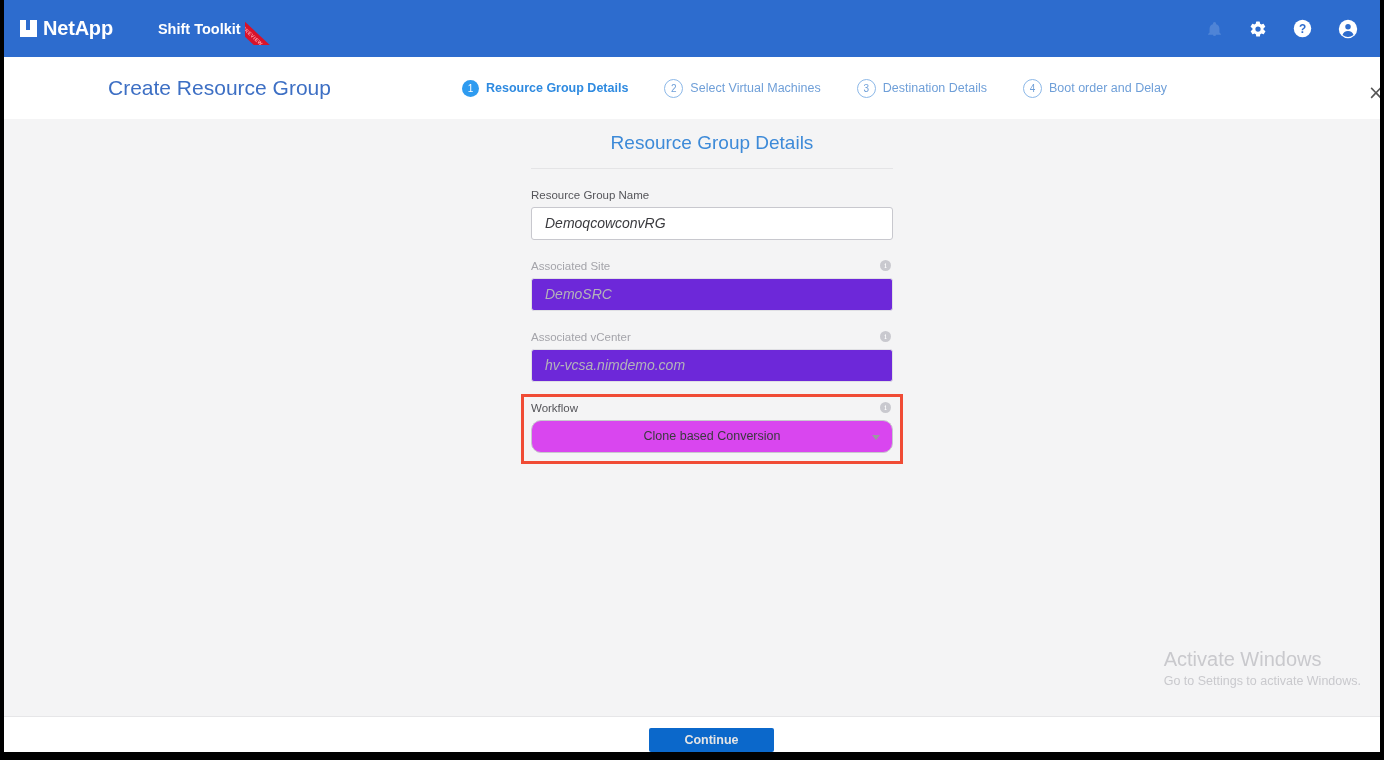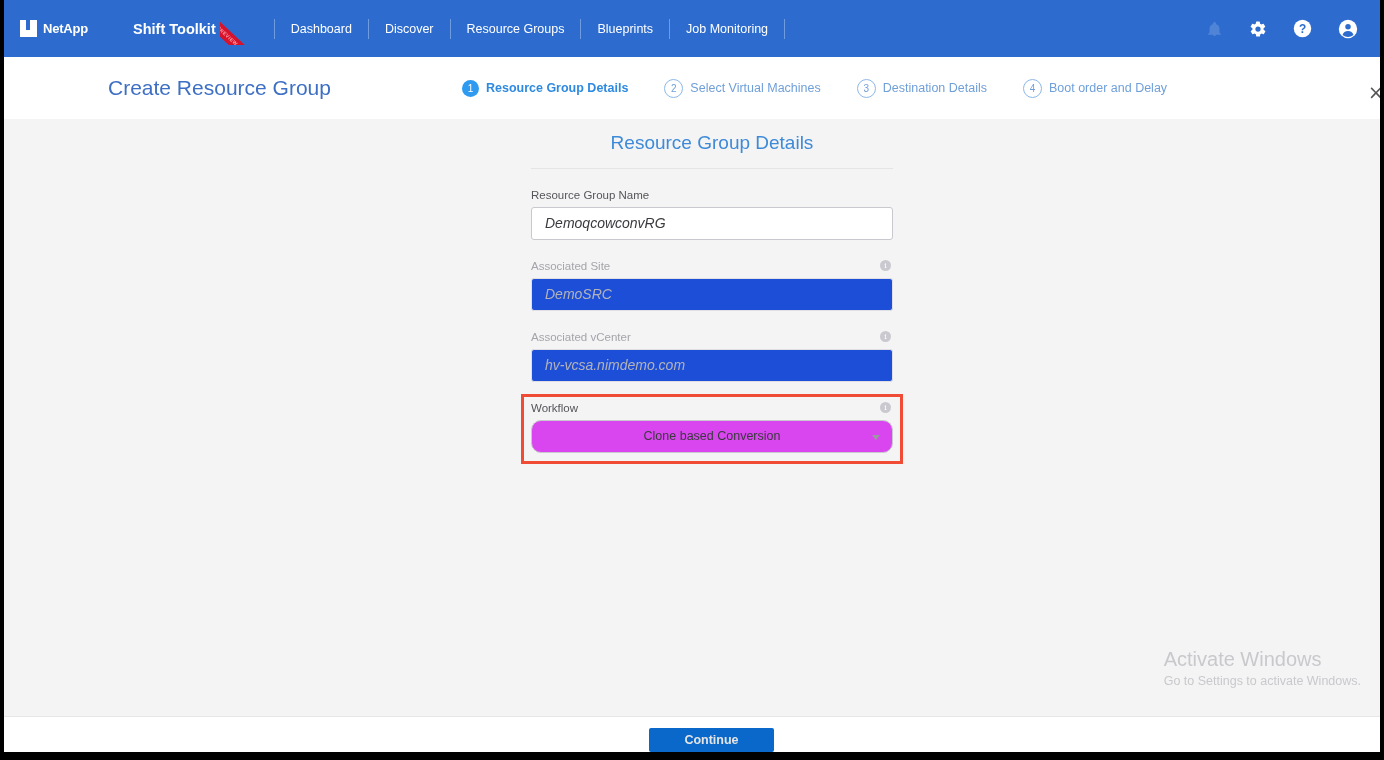--- a/index.html
+++ b/index.html
@@ -49,7 +49,7 @@
   }
   .netapp-word {
     color: #ffffff;
-    font-size: 13px;
+    font-size: 20px;
     font-weight: bold;
     letter-spacing: -0.2px;
   }

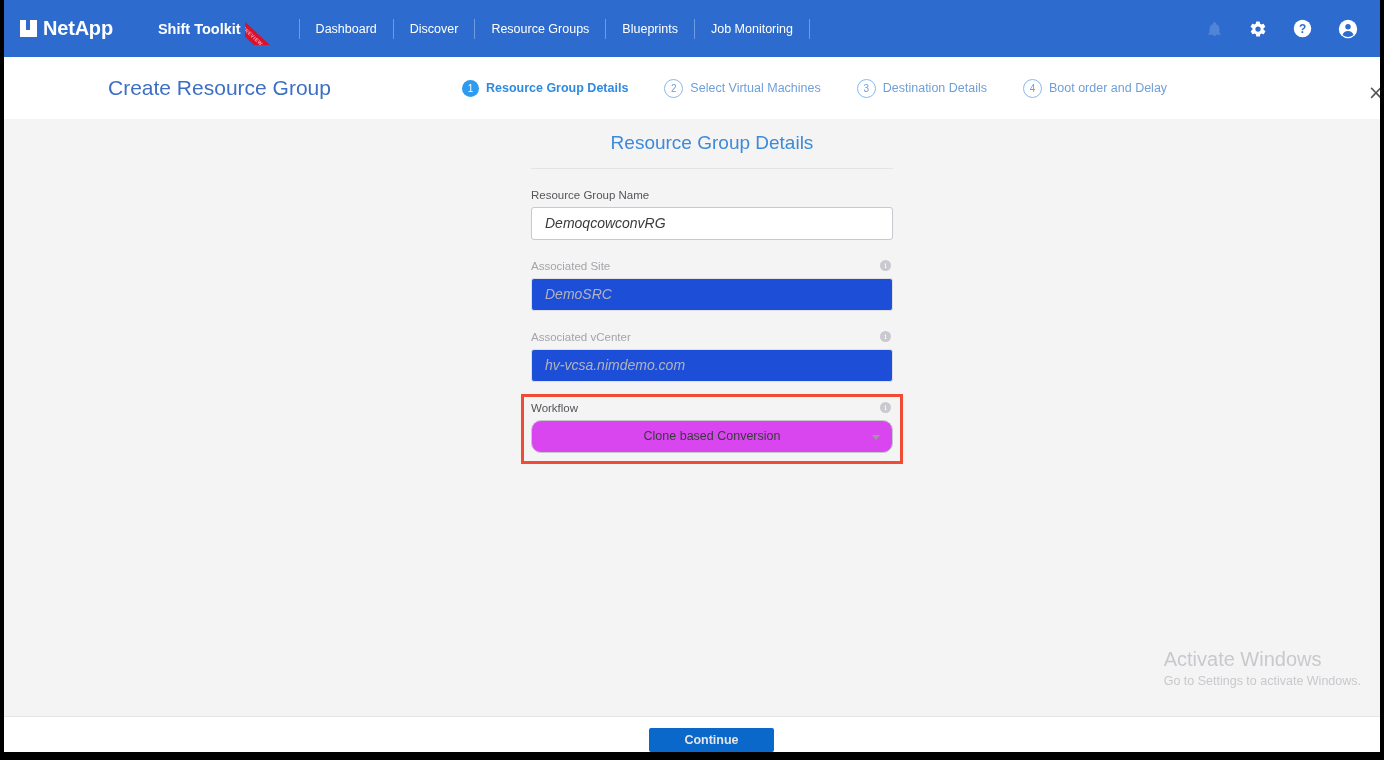--- a/index.html
+++ b/index.html
@@ -300,19 +300,6 @@
       </span>
     </div>
 
-    <div class="nav">
-      <div class="nav-sep"></div>
-      <div class="nav-item">Dashboard</div>
-      <div class="nav-sep"></div>
-      <div class="nav-item">Discover</div>
-      <div class="nav-sep"></div>
-      <div class="nav-item">Resource Groups</div>
-      <div class="nav-sep"></div>
-      <div class="nav-item">Blueprints</div>
-      <div class="nav-sep"></div>
-      <div class="nav-item">Job Monitoring</div>
-      <div class="nav-sep"></div>
-    </div>
 
     <div class="header-icons">
       <span class="hicon">

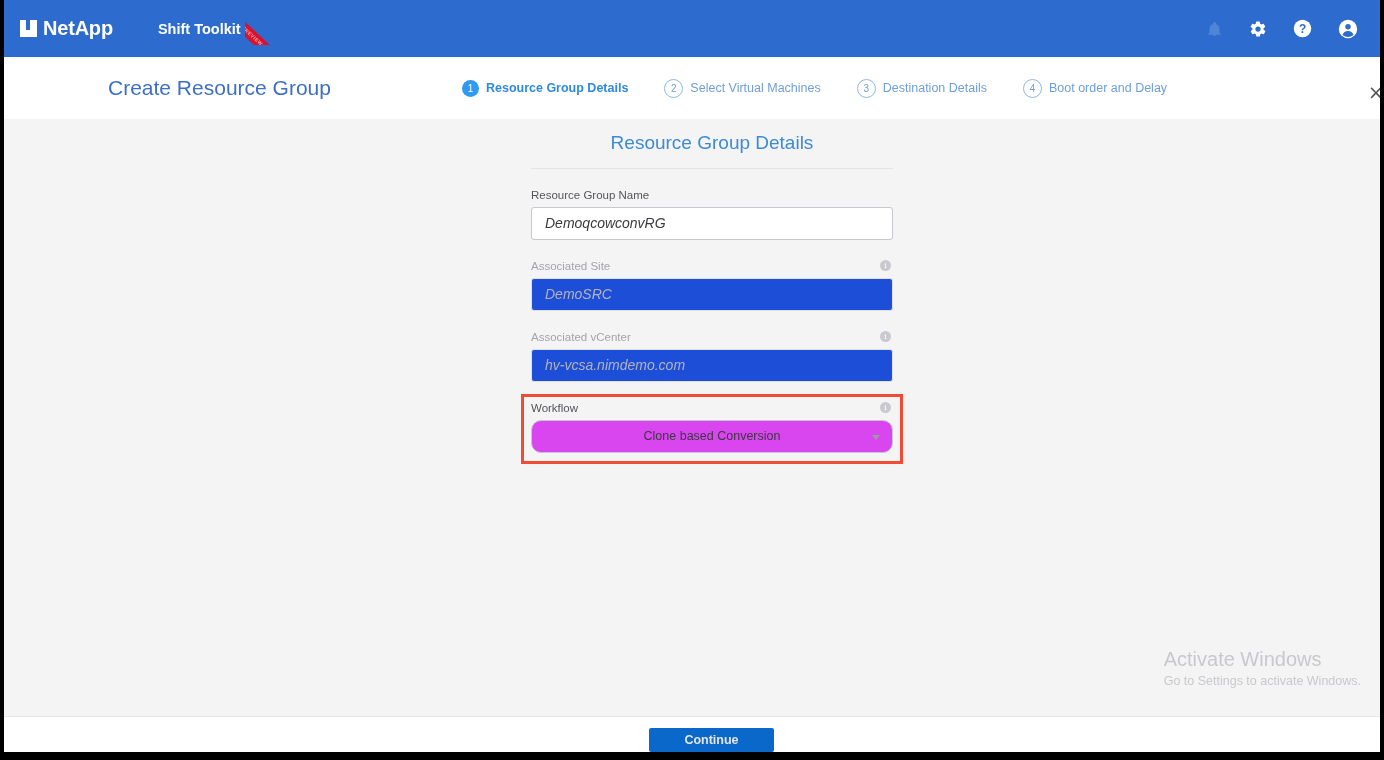--- a/index.html
+++ b/index.html
@@ -207,7 +207,7 @@
     font-style: italic;
   }
   .input.disabled {
-    background: #1d4ed8;
+    background: #6d28d9;
     border-color: #e0e0e4;
     color: #b3b3b9;
   }

